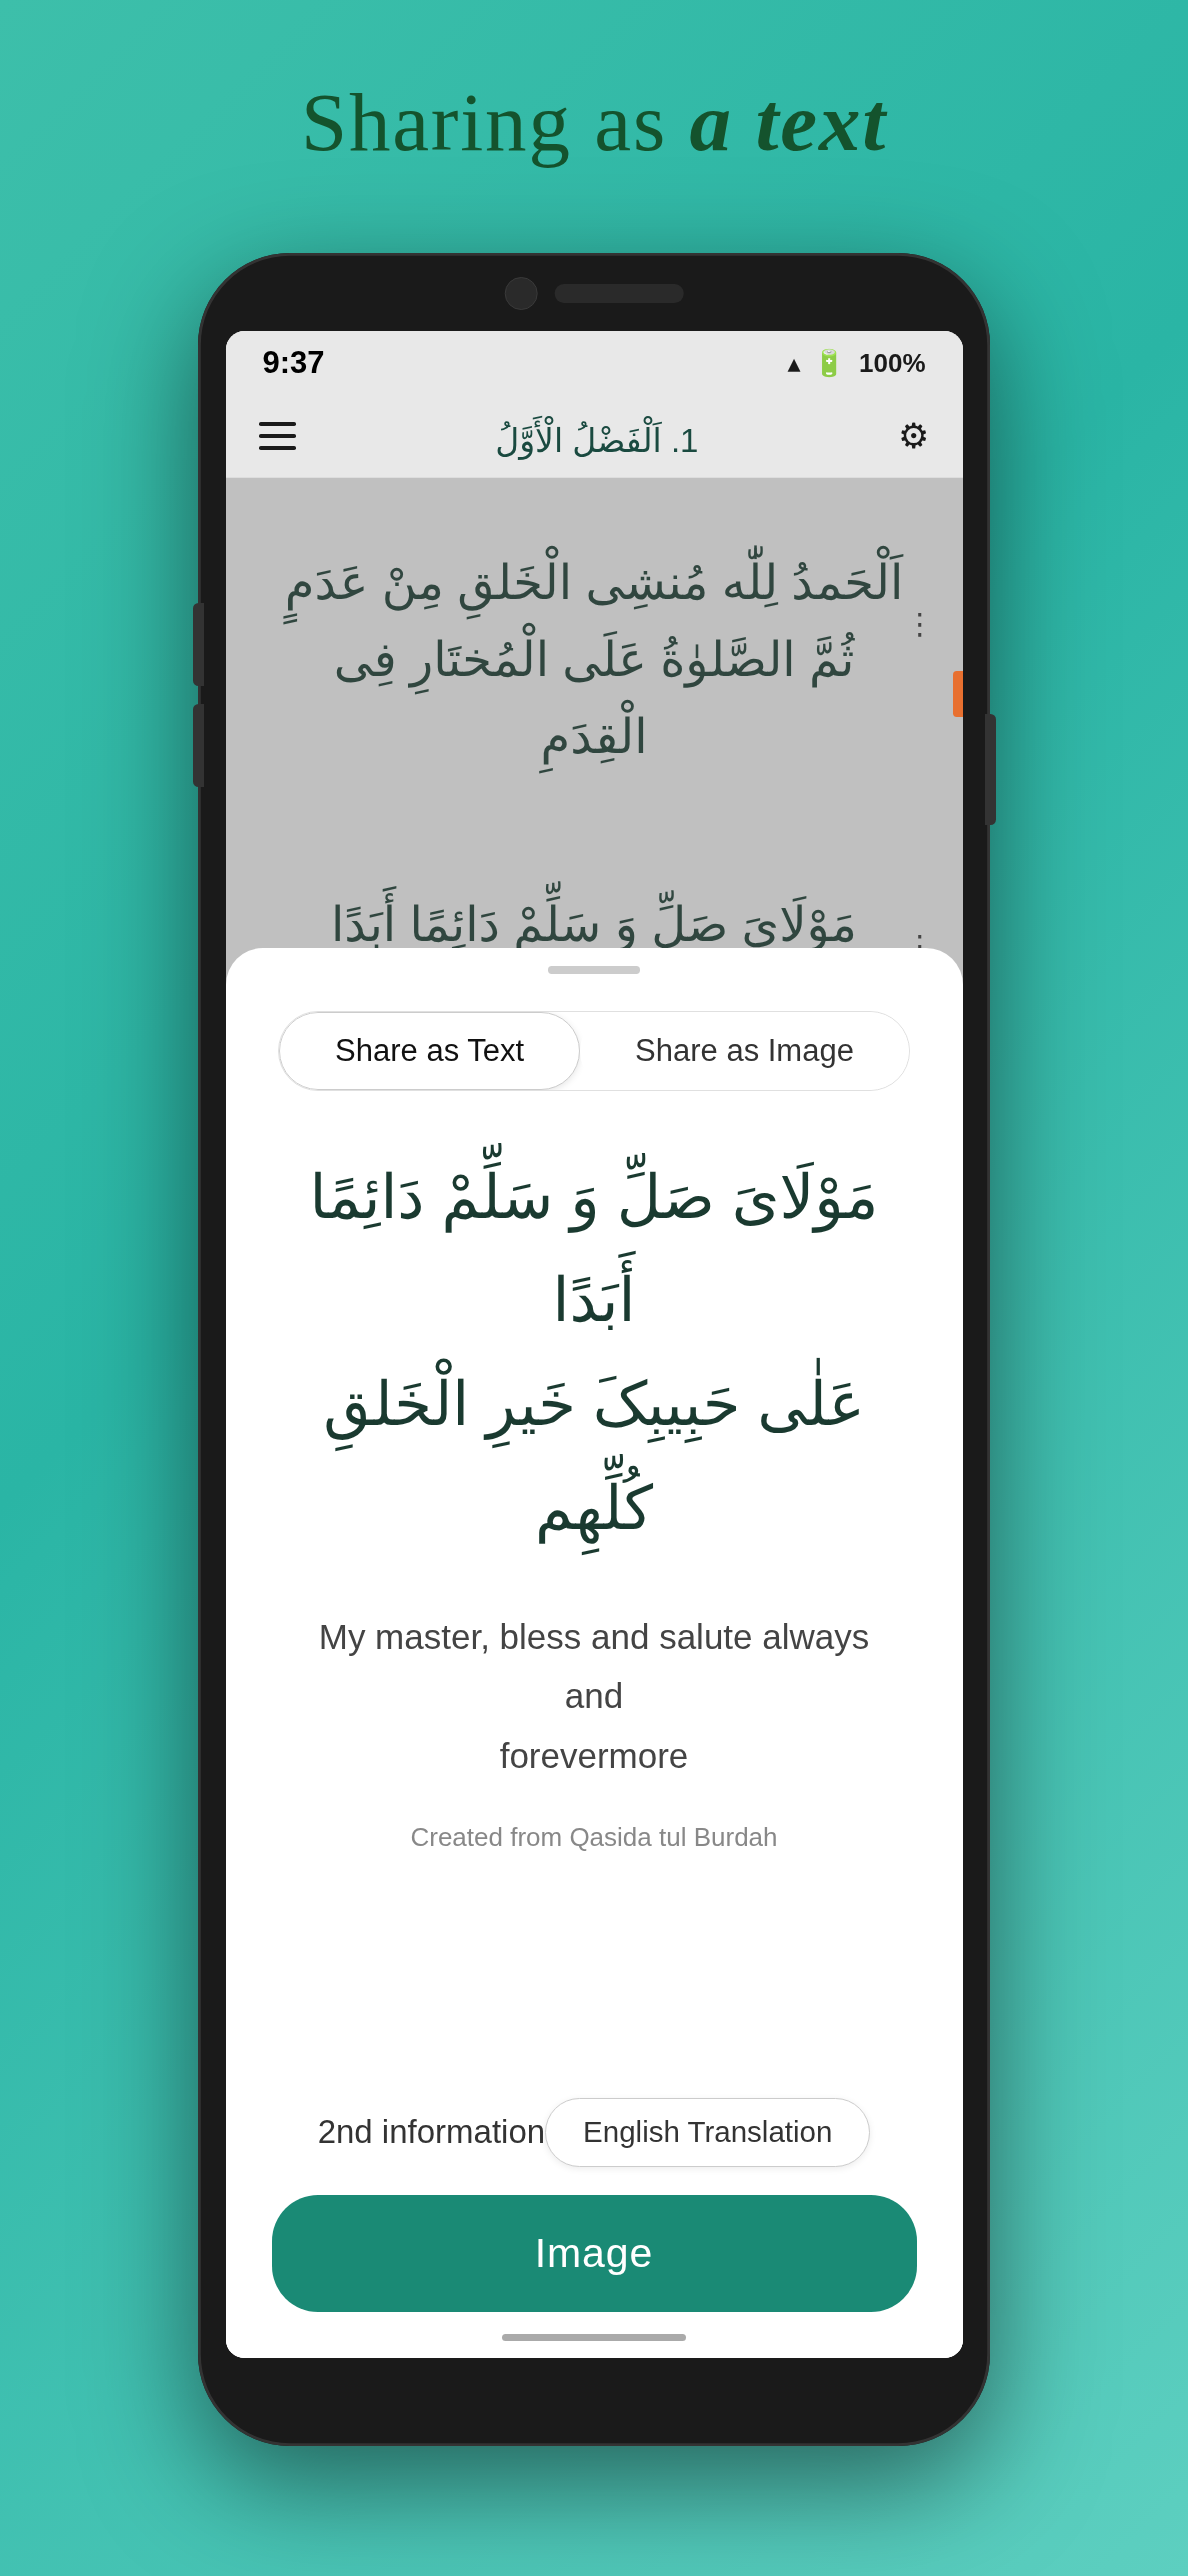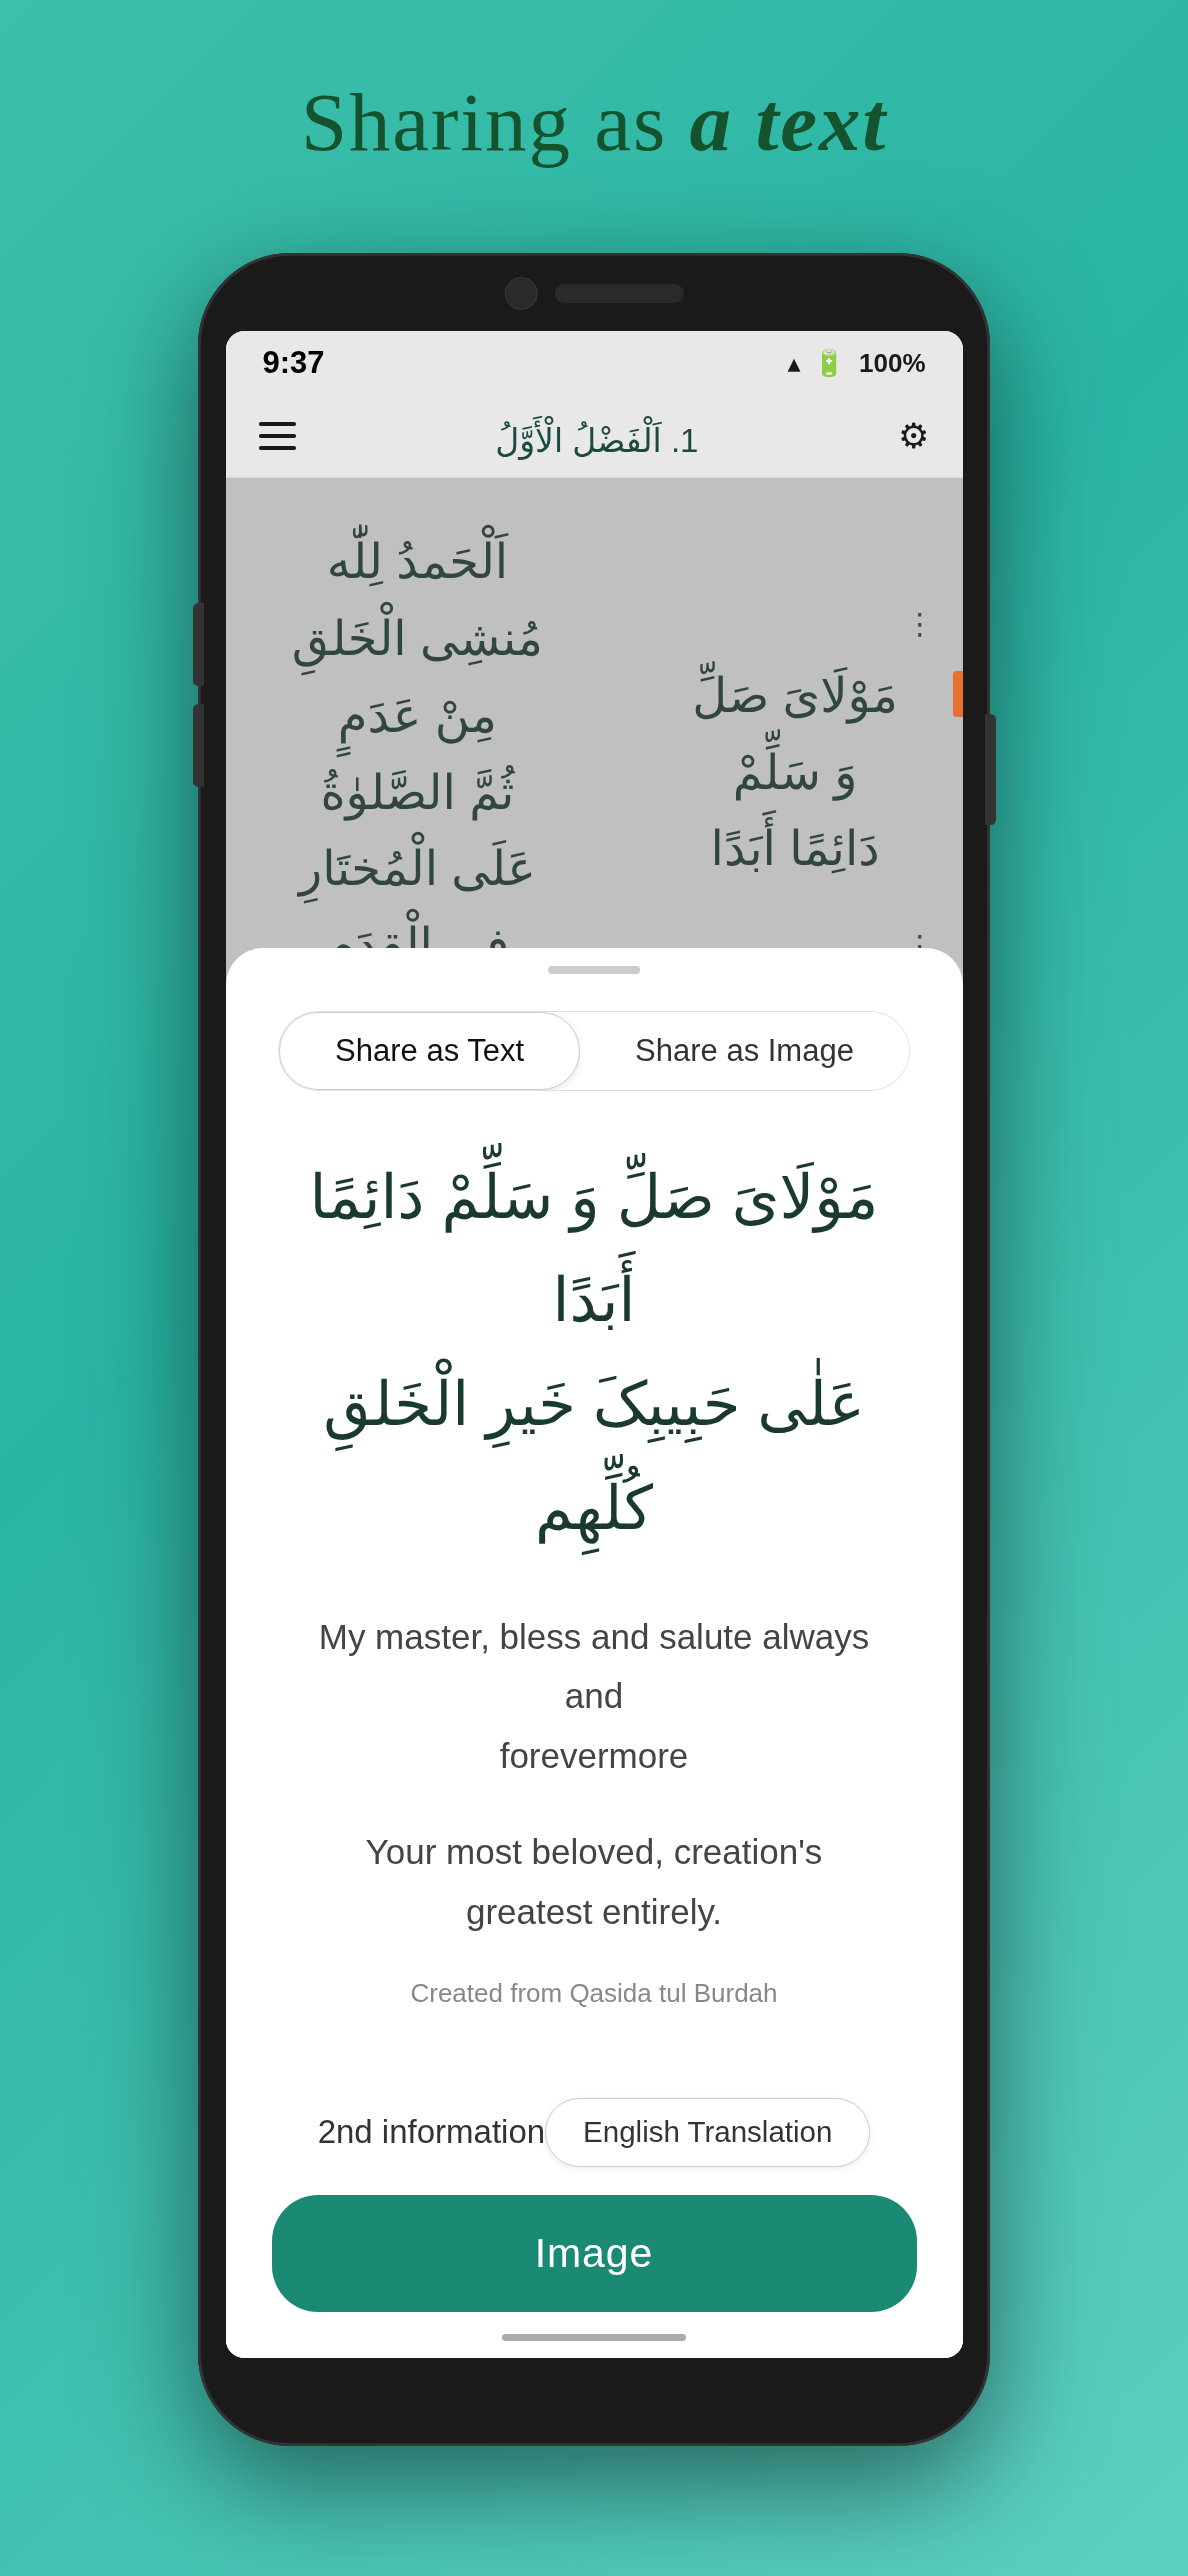--- a/index.html
+++ b/index.html
@@ -162,7 +162,7 @@
       position: relative;
       height: 553px;
       display: flex;
-      flex-direction: row;
+      flex-direction: column;
       align-items: center;
       justify-content: center;
       gap: 18.4px;

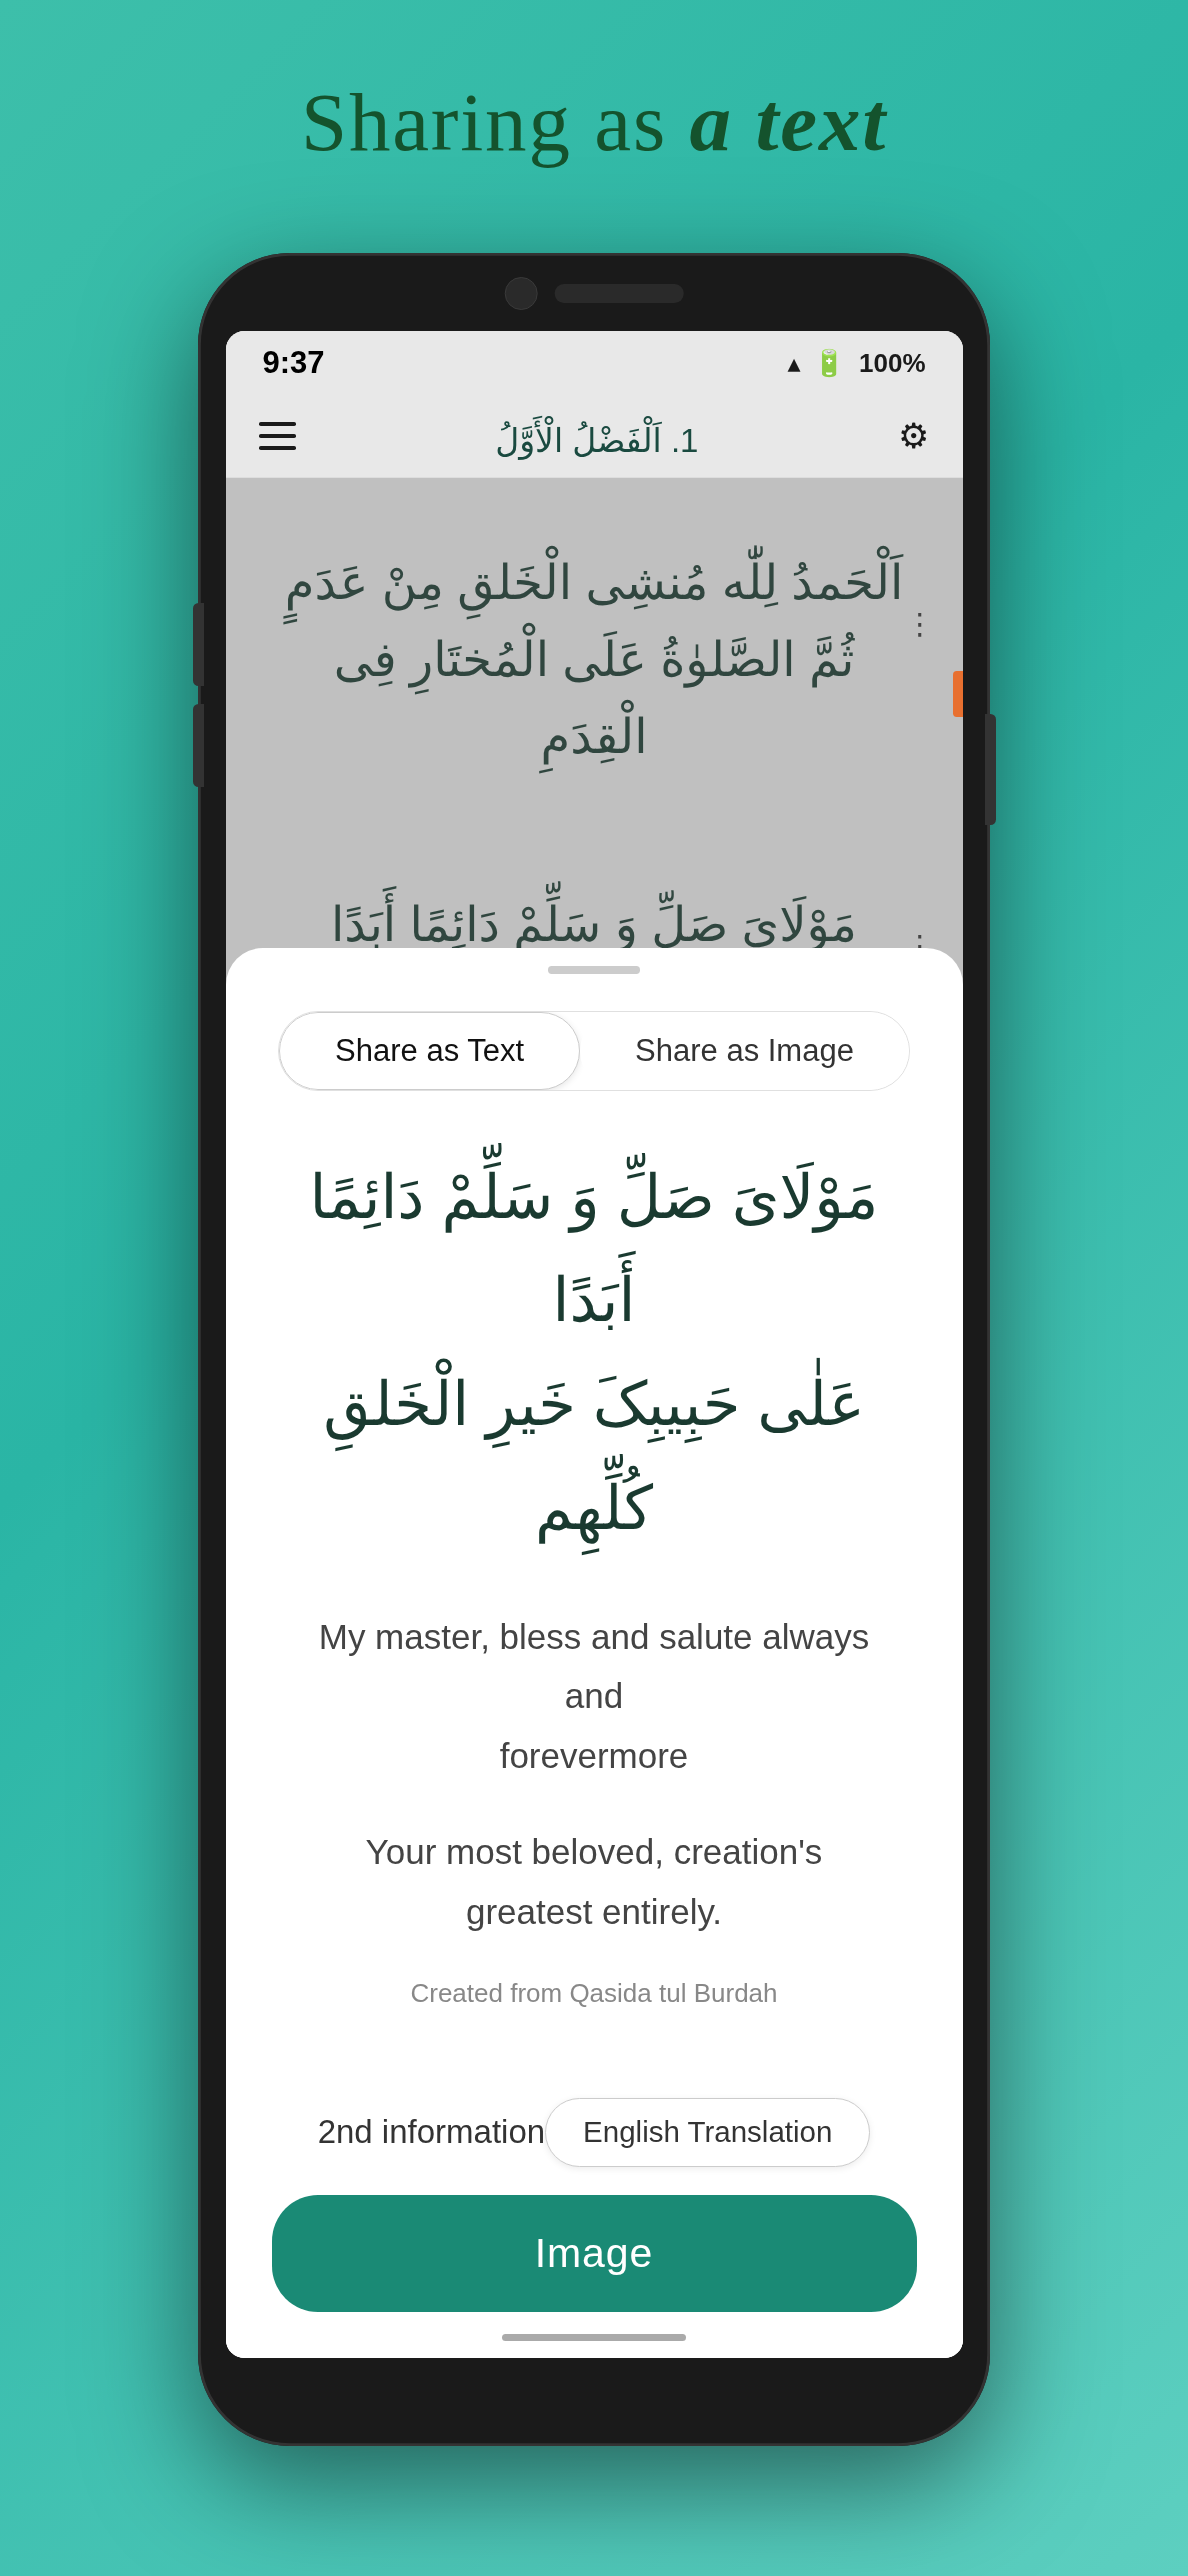--- a/index.html
+++ b/index.html
@@ -485,9 +485,6 @@
         <div class="sheet-english-line">forevermore</div>
       </div>
 
-      <div class="sheet-secondary">
-        <div class="sheet-secondary-line">Your most beloved, creation's greatest entirely.</div>
-      </div>
 
       <div class="sheet-credit">Created from Qasida tul Burdah</div>
 

